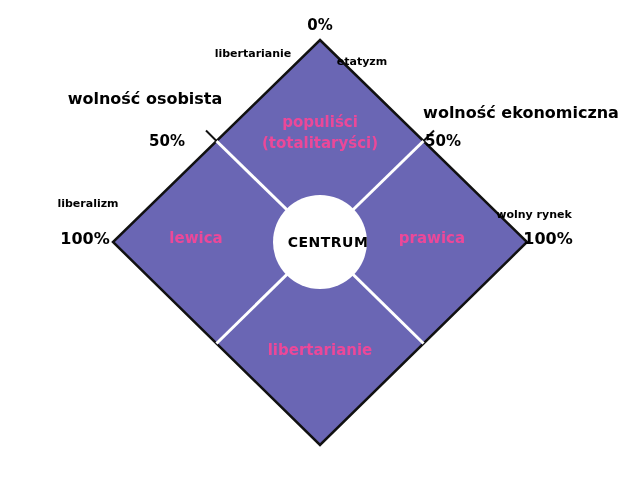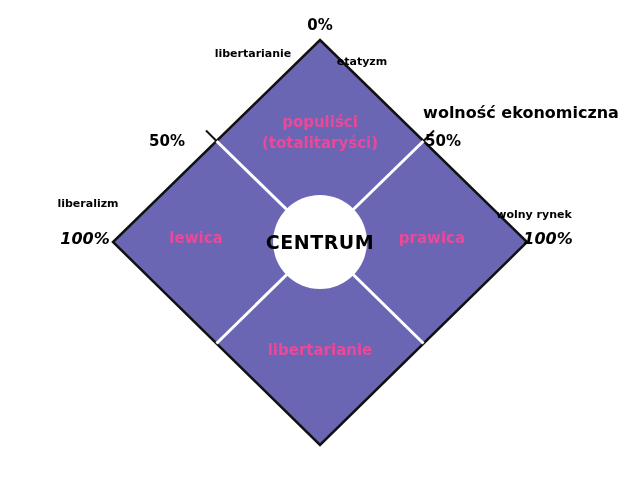--- a/index.html
+++ b/index.html
@@ -76,6 +76,7 @@
 
   <div class="label small" style="left:362px; top:37px;margin-top:24px;">etatyzm</div>
 
+  <div class="label axis-title" style="left:145px; top:98px;">wolność osobista</div>
 
   <div class="label axis-title" style="left:521px; top:112px;">wolność ekonomiczna</div>
 

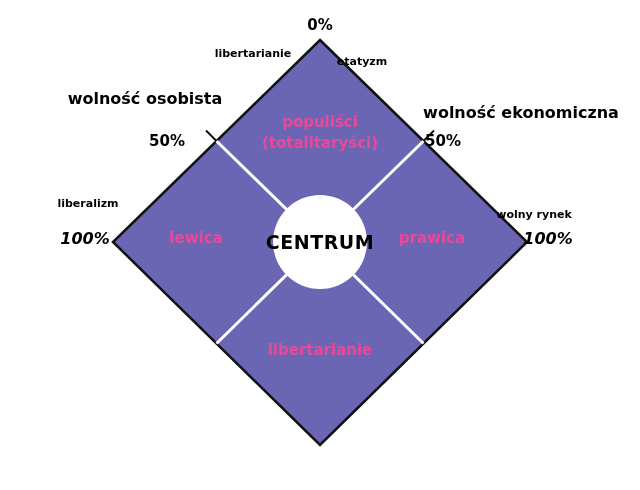--- a/index.html
+++ b/index.html
@@ -45,7 +45,7 @@
   }
   .label .line { display: block; line-height: 1.4; }
   .pct        { font-size: 15px; }
-  .pct-big    { font-size: 16px; font-style: italic; }
+  .pct-big    { font-size: 16px; }
   .small      { font-size: 11px; }
   .axis-title { font-size: 16px; }
   .inside     { color: #ec4899; font-size: 15px; }

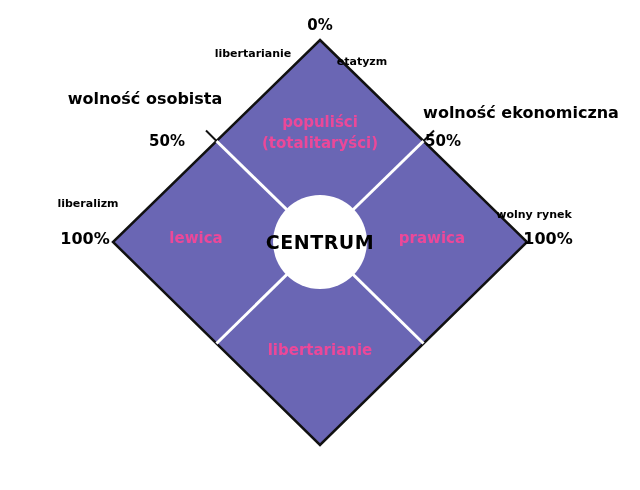--- a/index.html
+++ b/index.html
@@ -49,7 +49,7 @@
   .small      { font-size: 11px; }
   .axis-title { font-size: 16px; }
   .inside     { color: #ec4899; font-size: 15px; }
-  .centrum    { font-size: 19px; letter-spacing: 0.5px; }
+  .centrum    { font-size: 14px; letter-spacing: 0.5px; margin-left: 8px; }
 </style>
 </head>
 <body>

